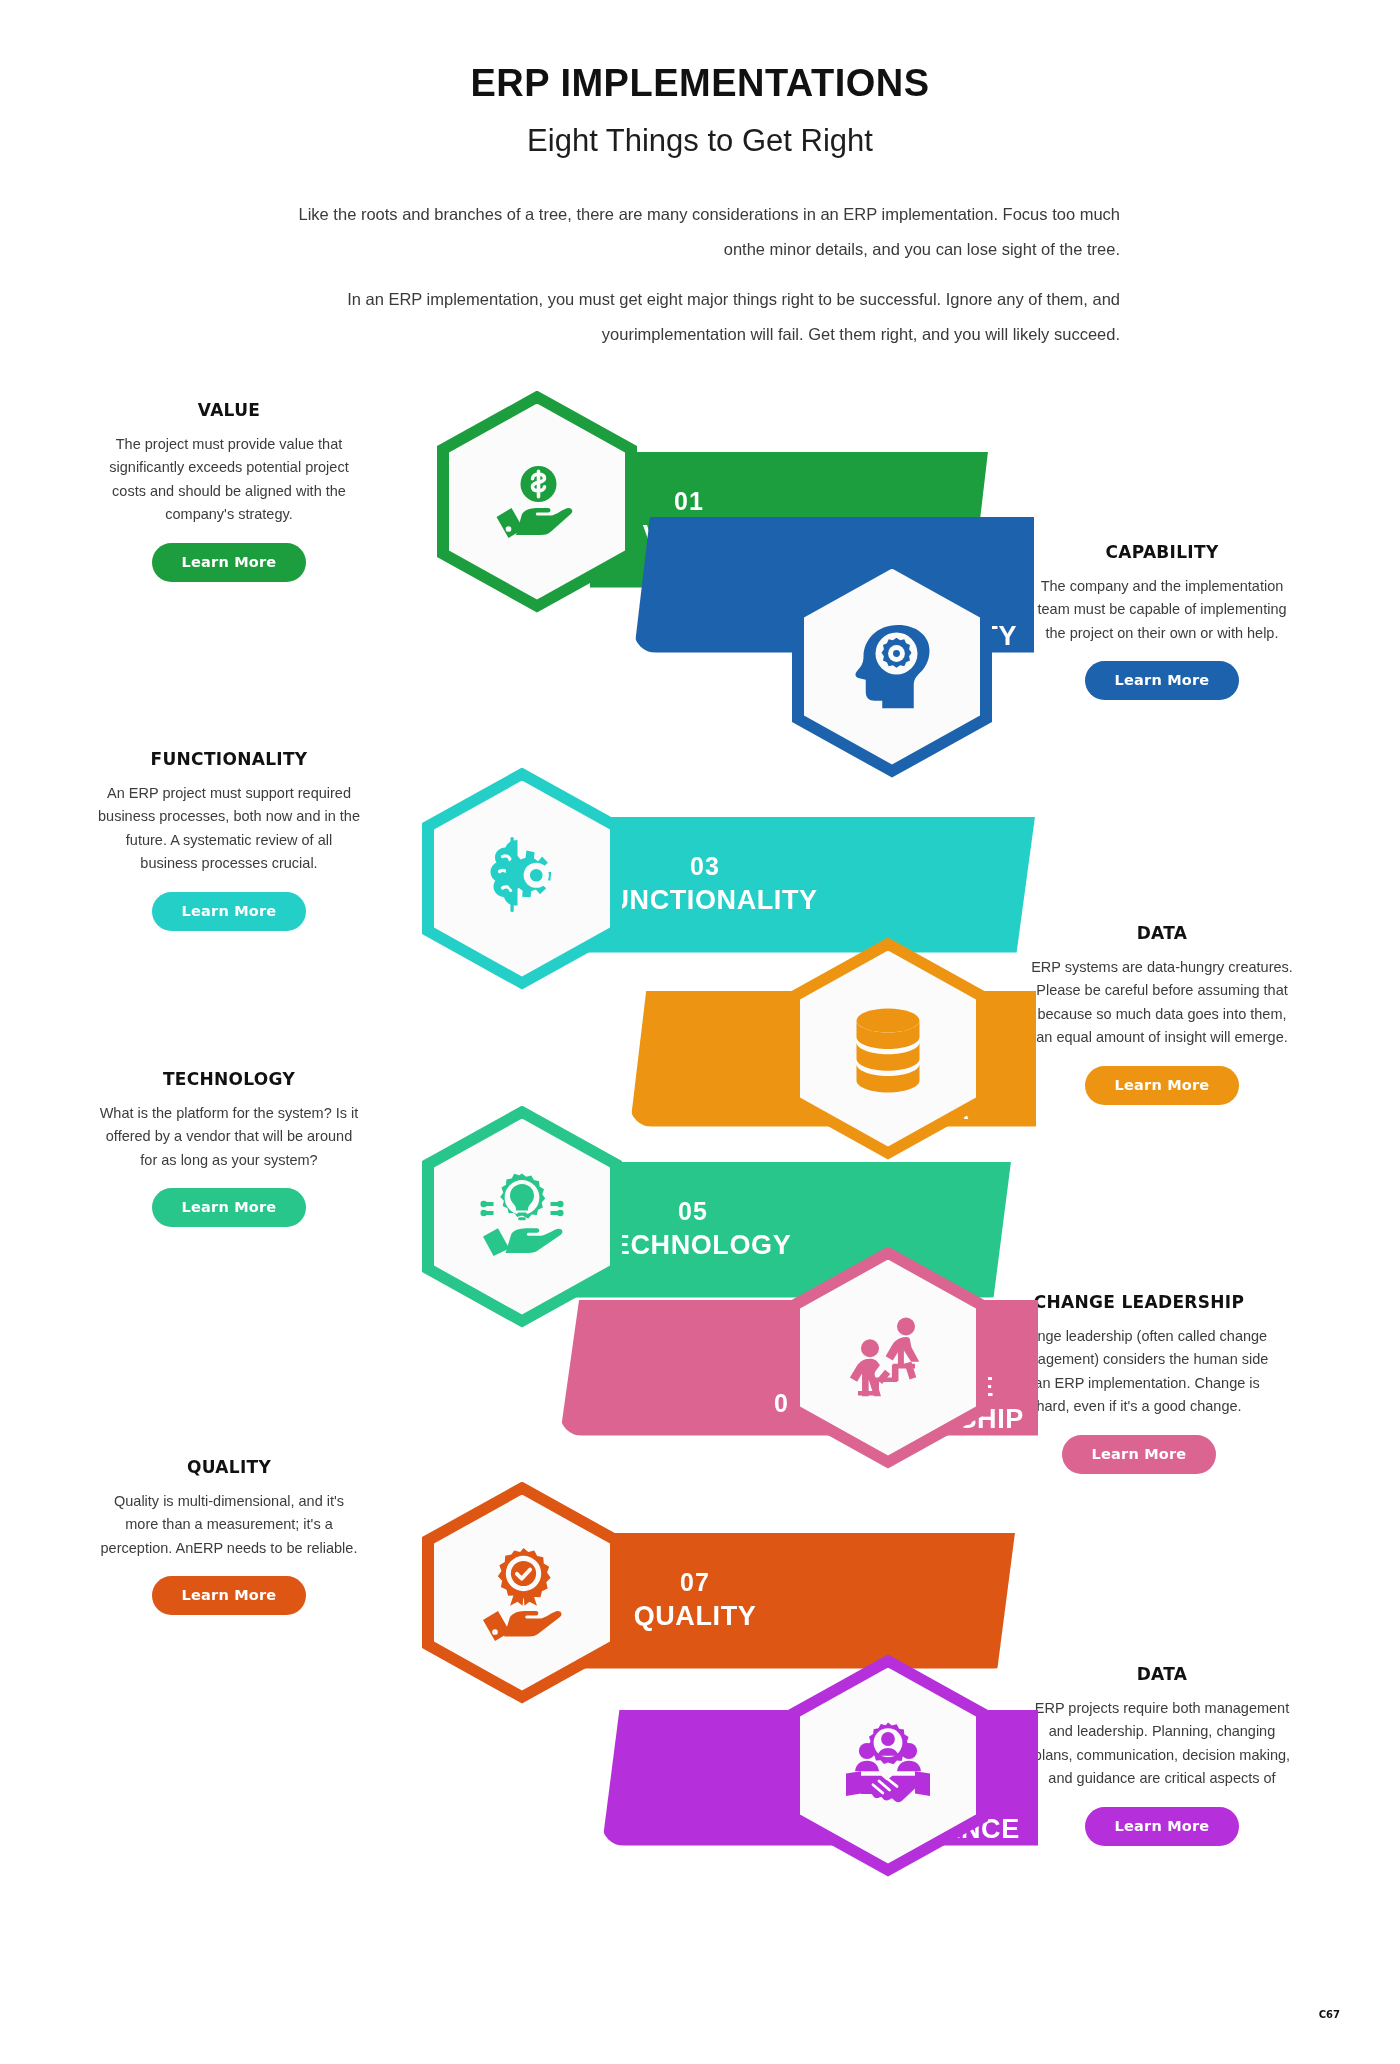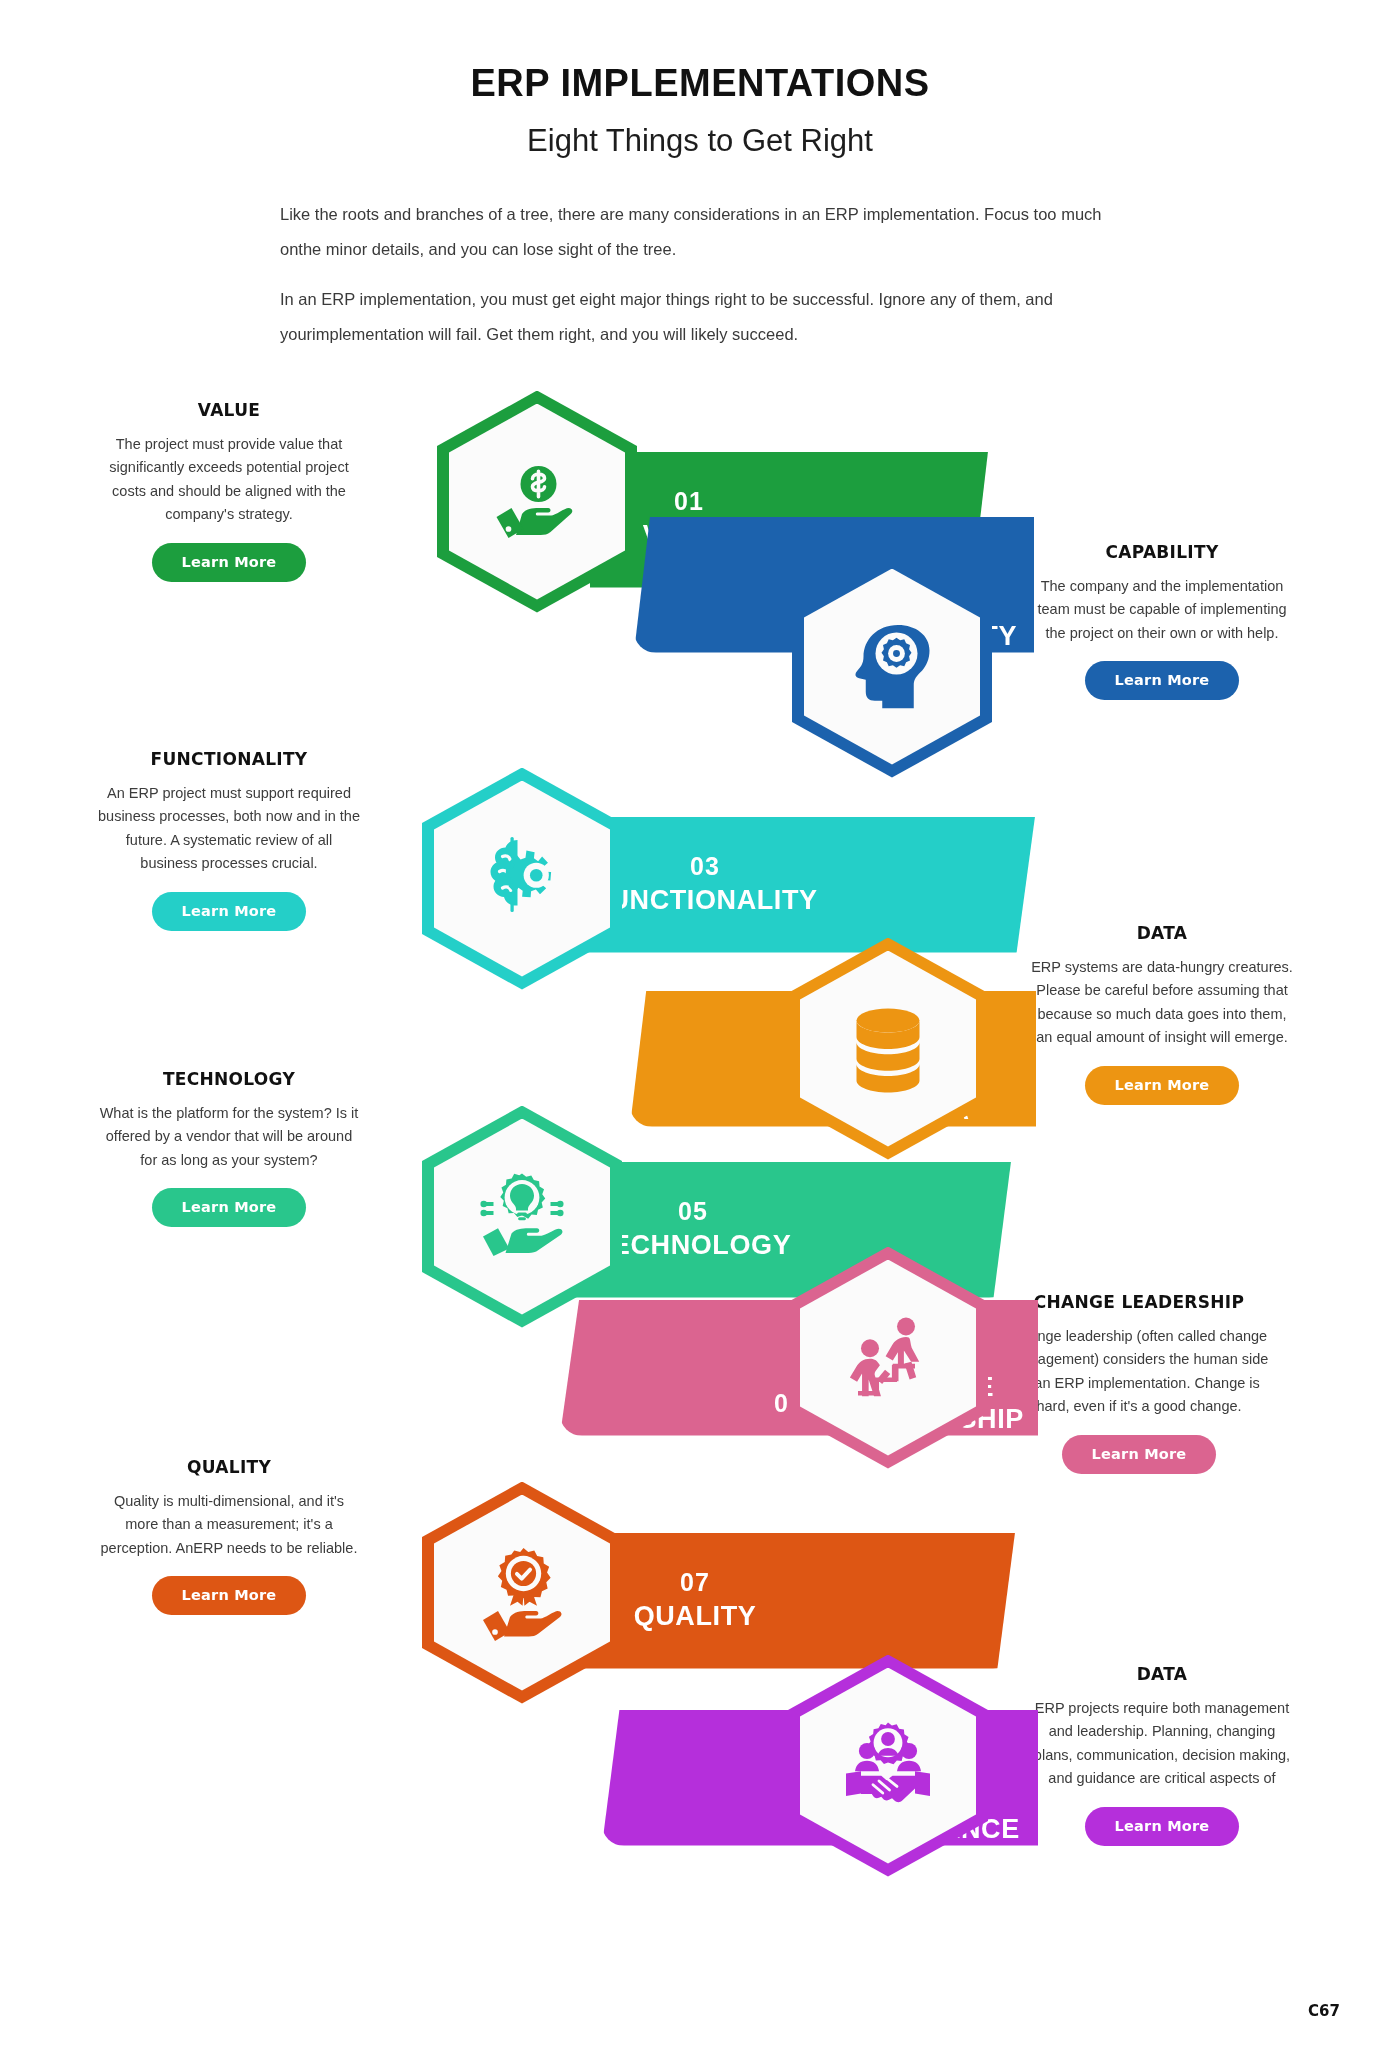--- a/index.html
+++ b/index.html
@@ -32,7 +32,7 @@
   .intro {
     width: 840px;
     margin: 38px auto 0 auto;
-    text-align: left;
+    text-align: right;
     font-size: 16.5px;
     line-height: 2.1;
     color: #3a3a3a;

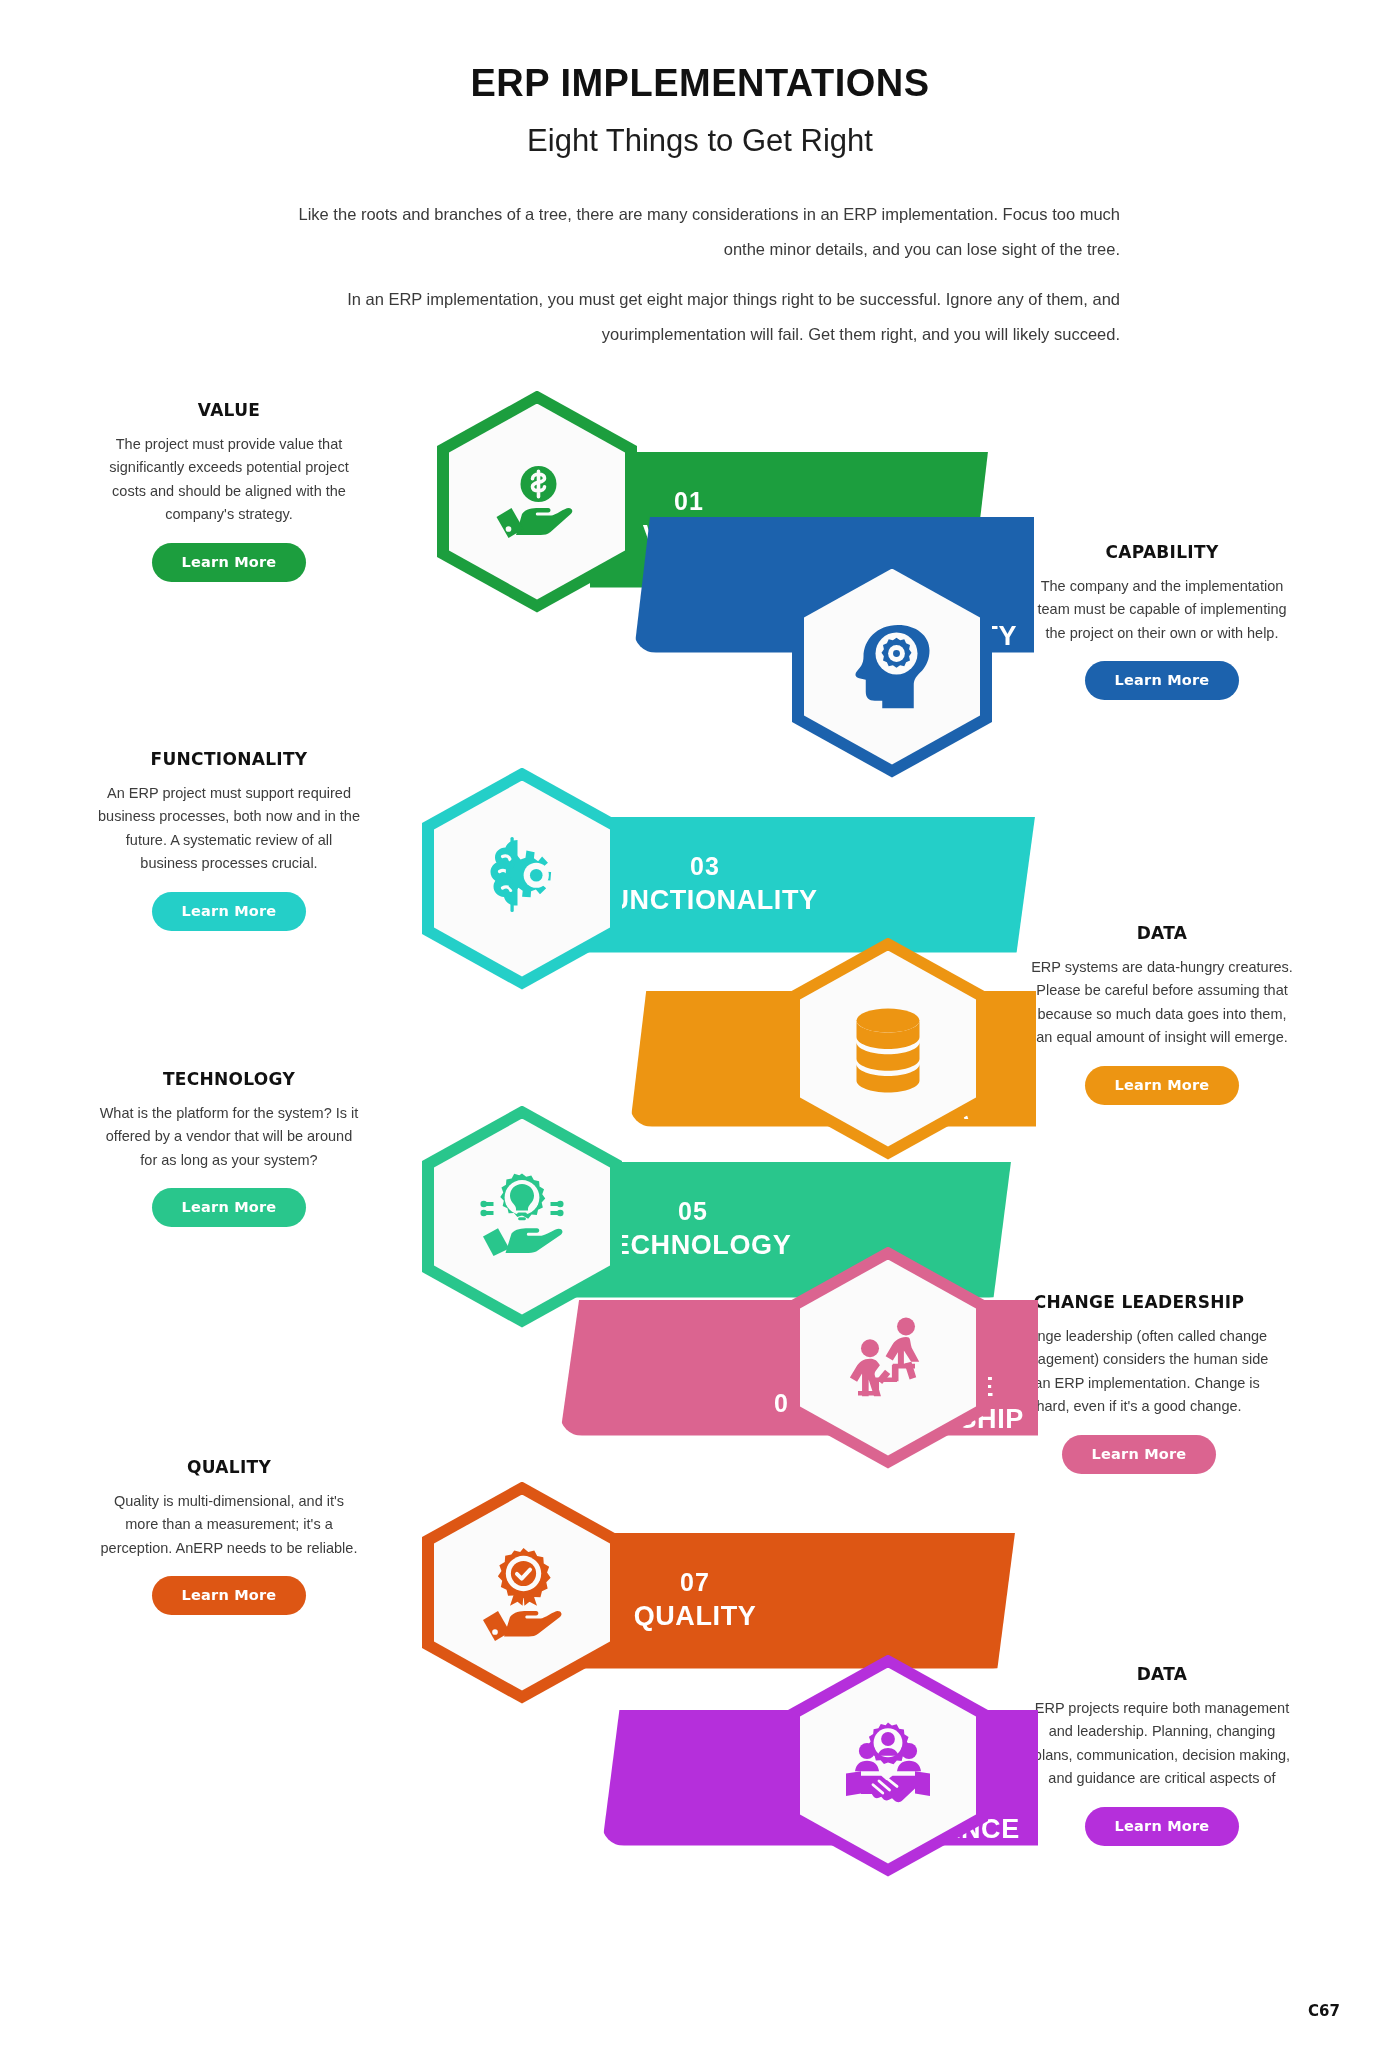--- a/index.html
+++ b/index.html
@@ -126,7 +126,7 @@
     position: absolute;
     right: 60px;
     bottom: 44px;
-    font-size: 15px;
+    font-size: 10px;
     font-weight: bold;
     color: #111111;
     font-family: "DejaVu Sans", sans-serif;

